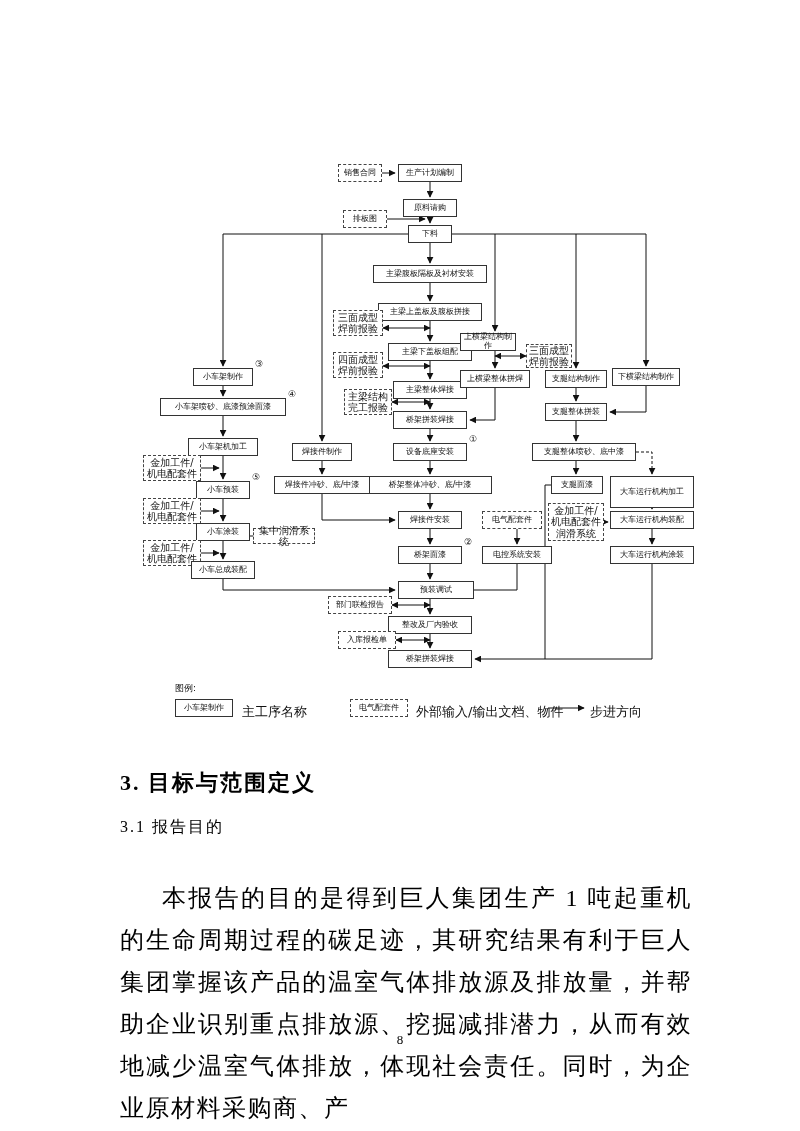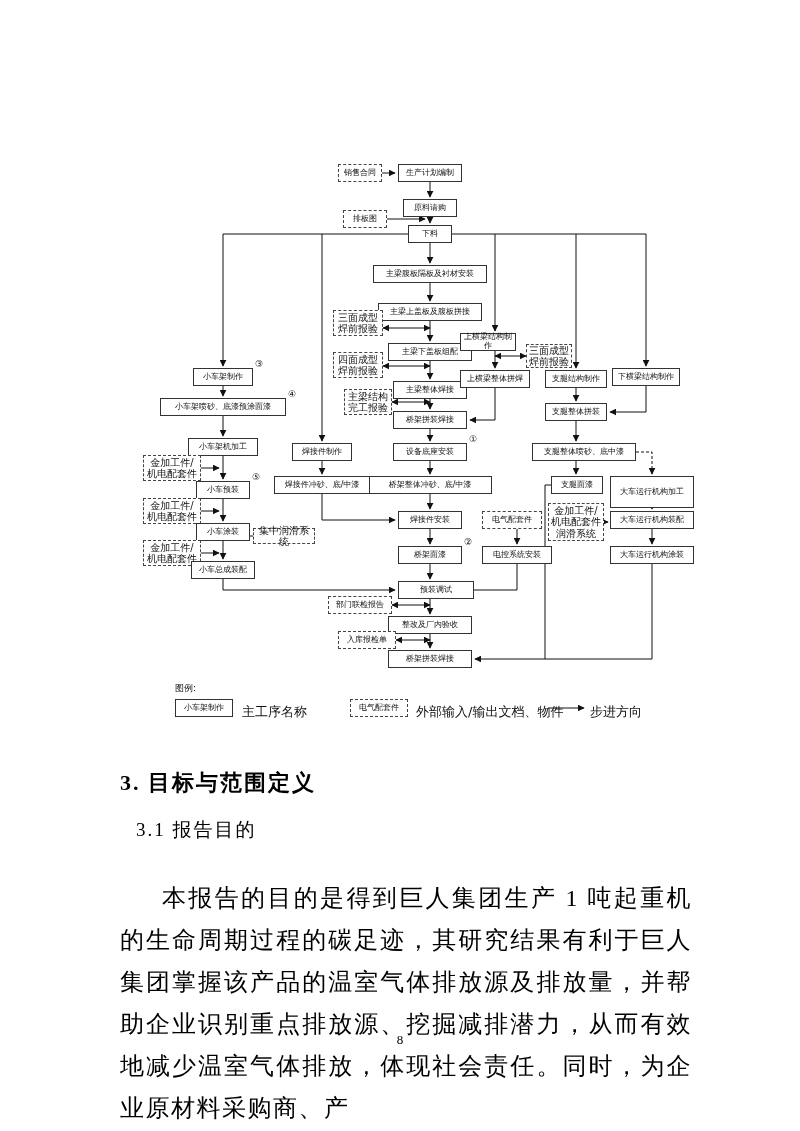--- a/index.html
+++ b/index.html
@@ -19,7 +19,7 @@
   .caption{position:absolute;left:0;right:0;top:741px;text-align:center;
            font-size:17px;font-weight:bold;letter-spacing:1px;}
   .h2{position:absolute;left:120px;top:768px;font-size:22px;font-weight:bold;letter-spacing:2px;}
-  .h3{position:absolute;left:120px;top:817px;font-size:19px;font-weight:normal;letter-spacing:2px;margin-left:16px;}
+  .h3{position:absolute;left:120px;top:817px;font-size:16px;font-weight:normal;letter-spacing:2px;}
   .body-par{position:absolute;left:120px;top:853px;width:572px;font-size:24px;line-height:42px;
             text-align:justify;text-indent:42px;letter-spacing:1.5px;}
   .pageno{position:absolute;left:0;right:0;top:1032px;text-align:center;font-size:13px;}

